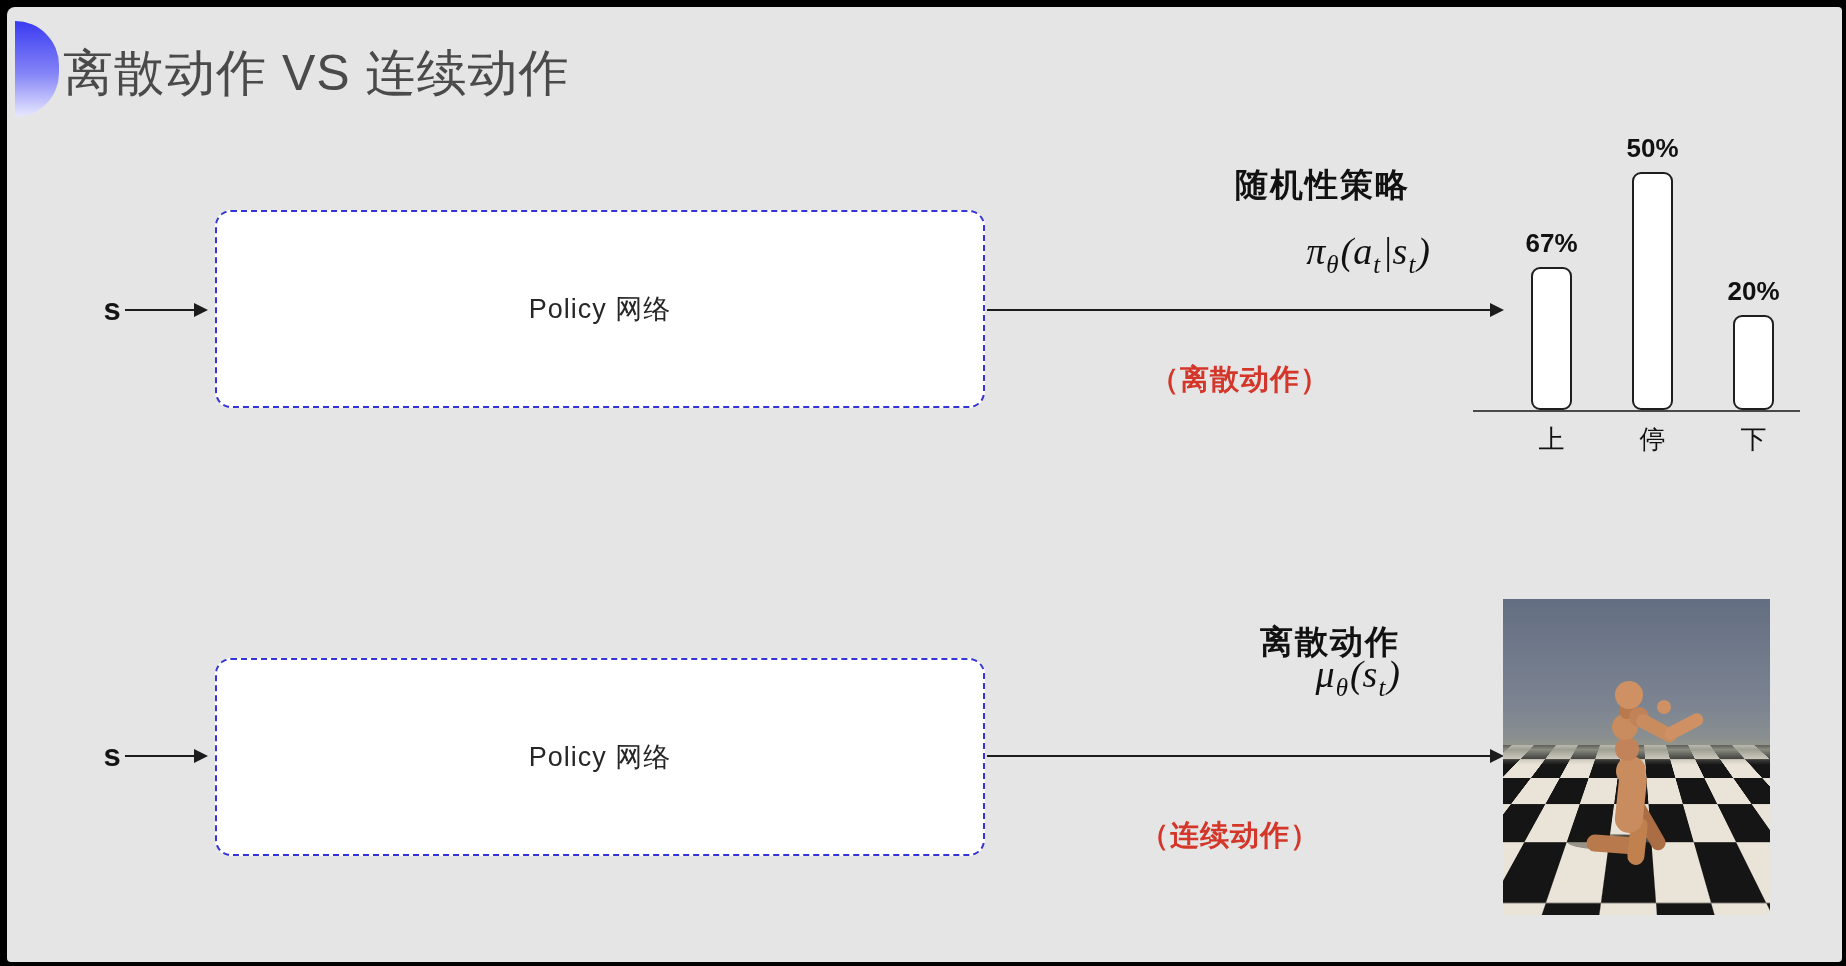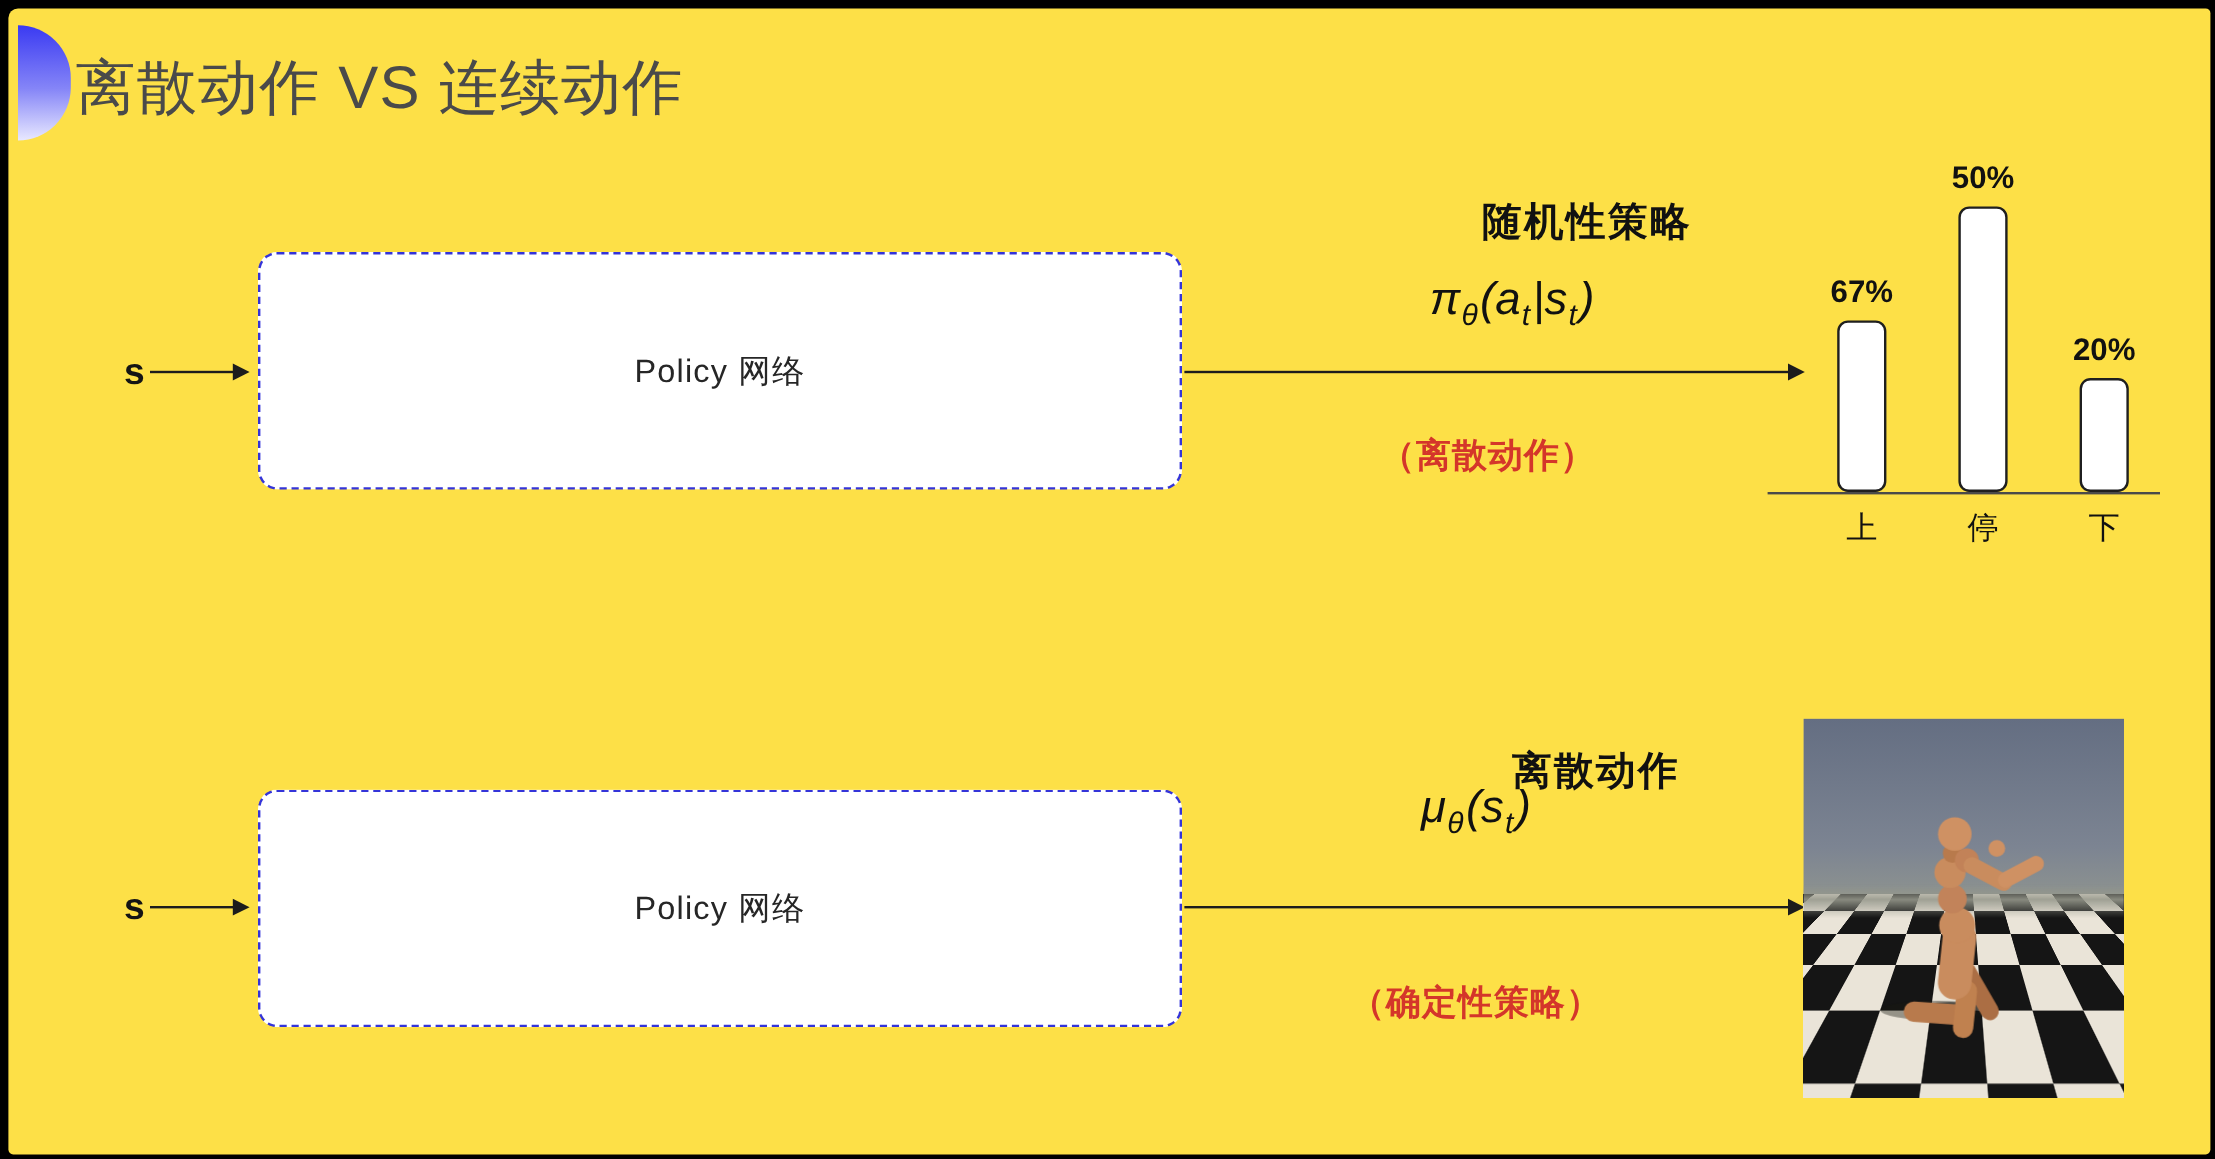--- a/index.html
+++ b/index.html
@@ -6,7 +6,7 @@
   html,body { width:1846px; height:966px; background:#000; overflow:hidden;
               font-family:"Liberation Sans", sans-serif; }
   .slide { position:absolute; left:7px; top:7px; width:1835px; height:955px;
-           background:#fde047; border-radius:8px 4px 4px 4px; overflow:hidden; }
+           background:#e5e5e5; border-radius:8px 4px 4px 4px; overflow:hidden; }
 
   
   .title-icon { position:absolute; left:8px; top:14px; width:44px; height:96px;

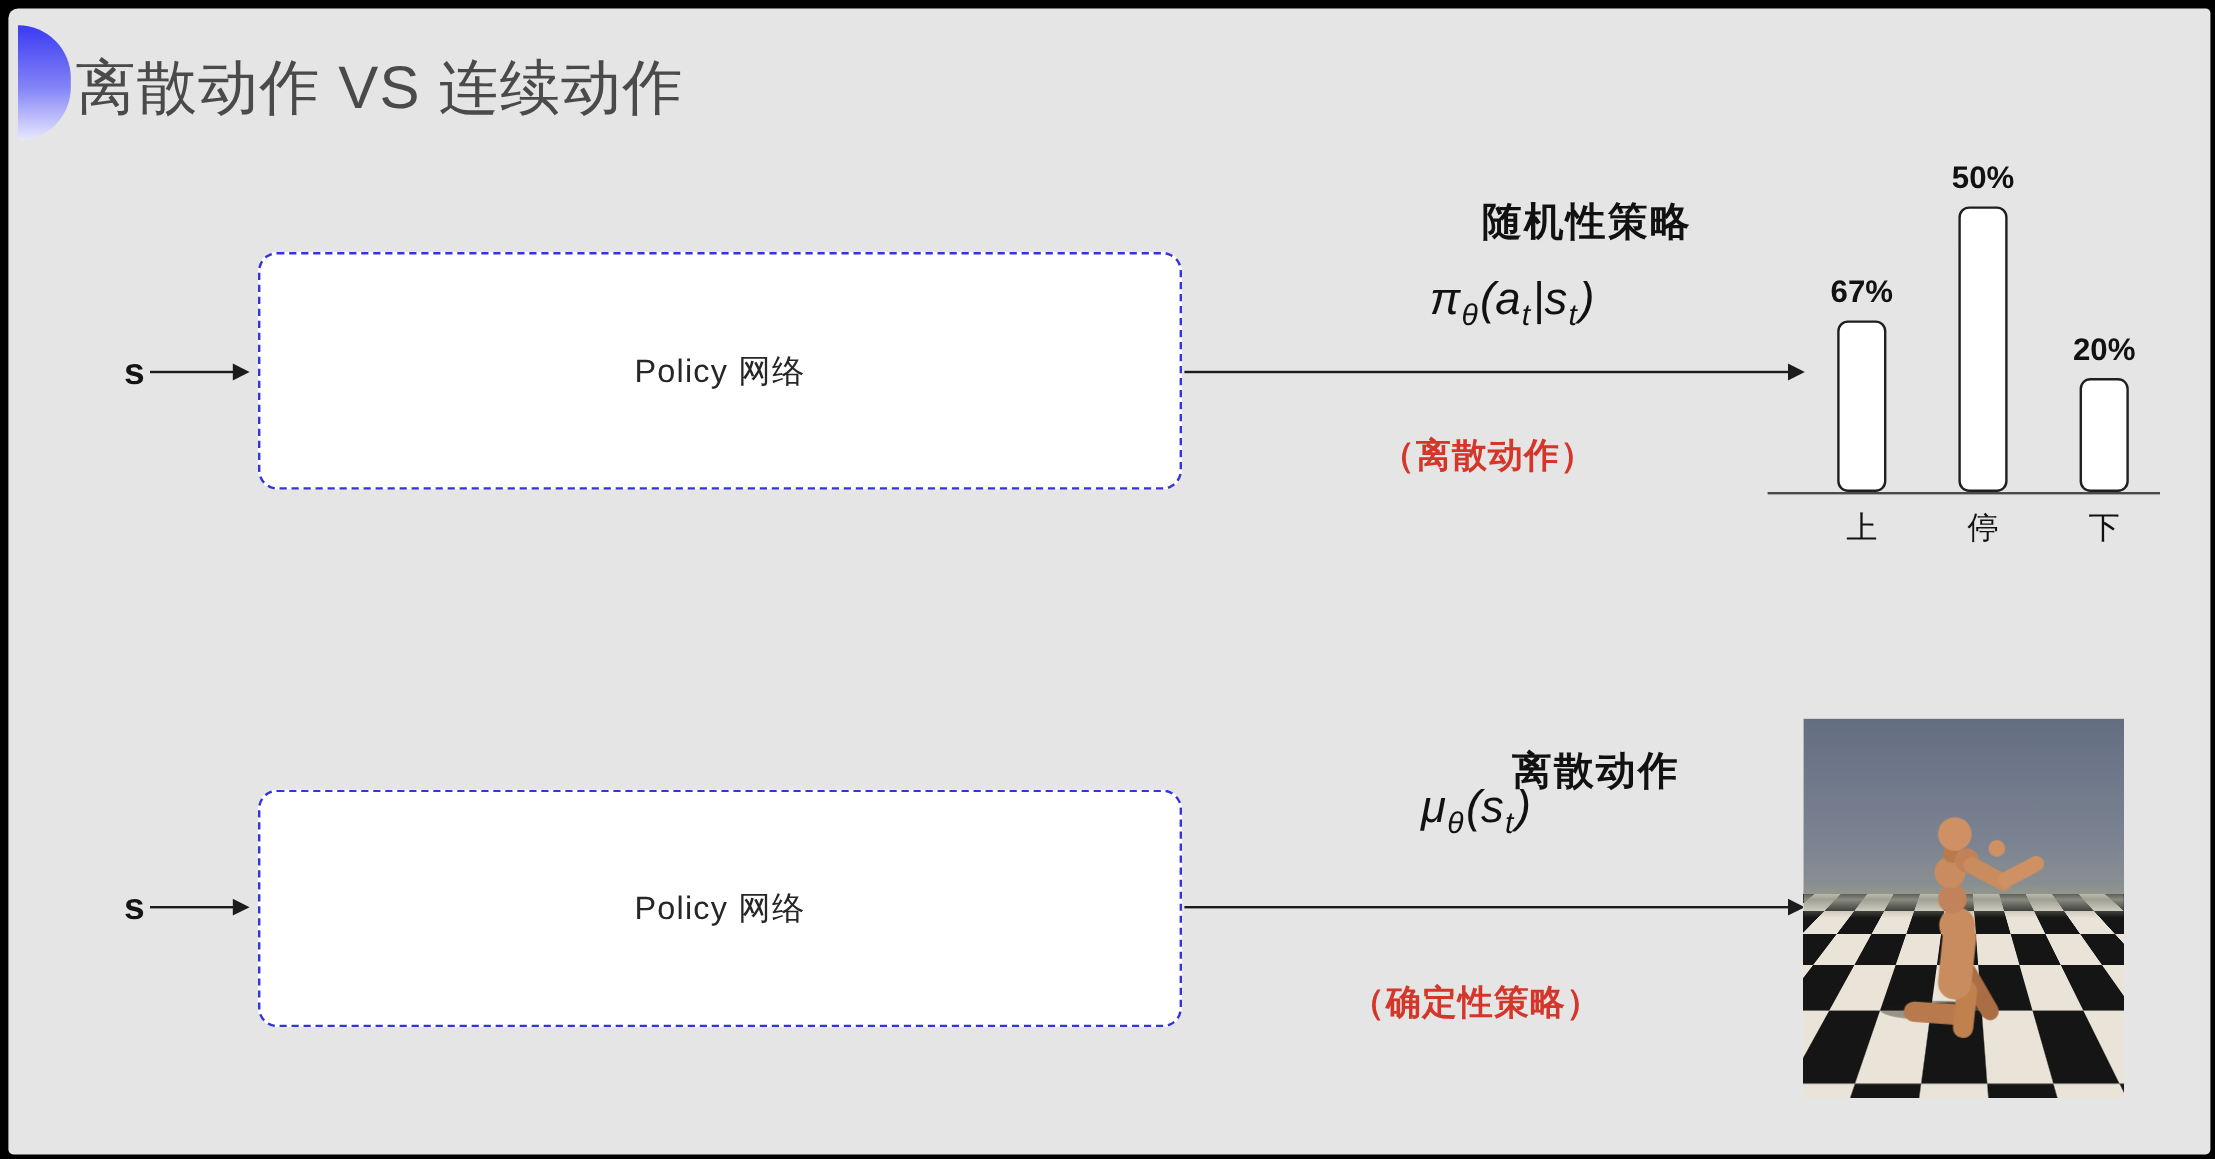--- a/index.html
+++ b/index.html
@@ -27,8 +27,8 @@
   .policy-box .box-label { font-size:27px; color:#262626; font-weight:500; letter-spacing:1px;text-align:right; }
   .policy-type { position:absolute; width:340px; text-align:right; font-size:33px;
     font-weight:600; color:#111; letter-spacing:2px; white-space:nowrap; }
-  .formula { position:absolute; width:340px; text-align:center; font-size:38px; color:#111;
-    font-family:Liberation Sans, sans-serif; font-style:italic; white-space:nowrap; }
+  .formula { position:absolute; width:340px; text-align:right; font-size:38px; color:#111;
+    font-family:Liberation Serif, serif; font-style:italic; white-space:nowrap; }
   .formula sub { font-size:25px; margin:0 2px 0 1px; }
   .action-note { position:absolute; width:340px; text-align:center; font-size:29px;
     font-weight:600; letter-spacing:1px; white-space:nowrap; }

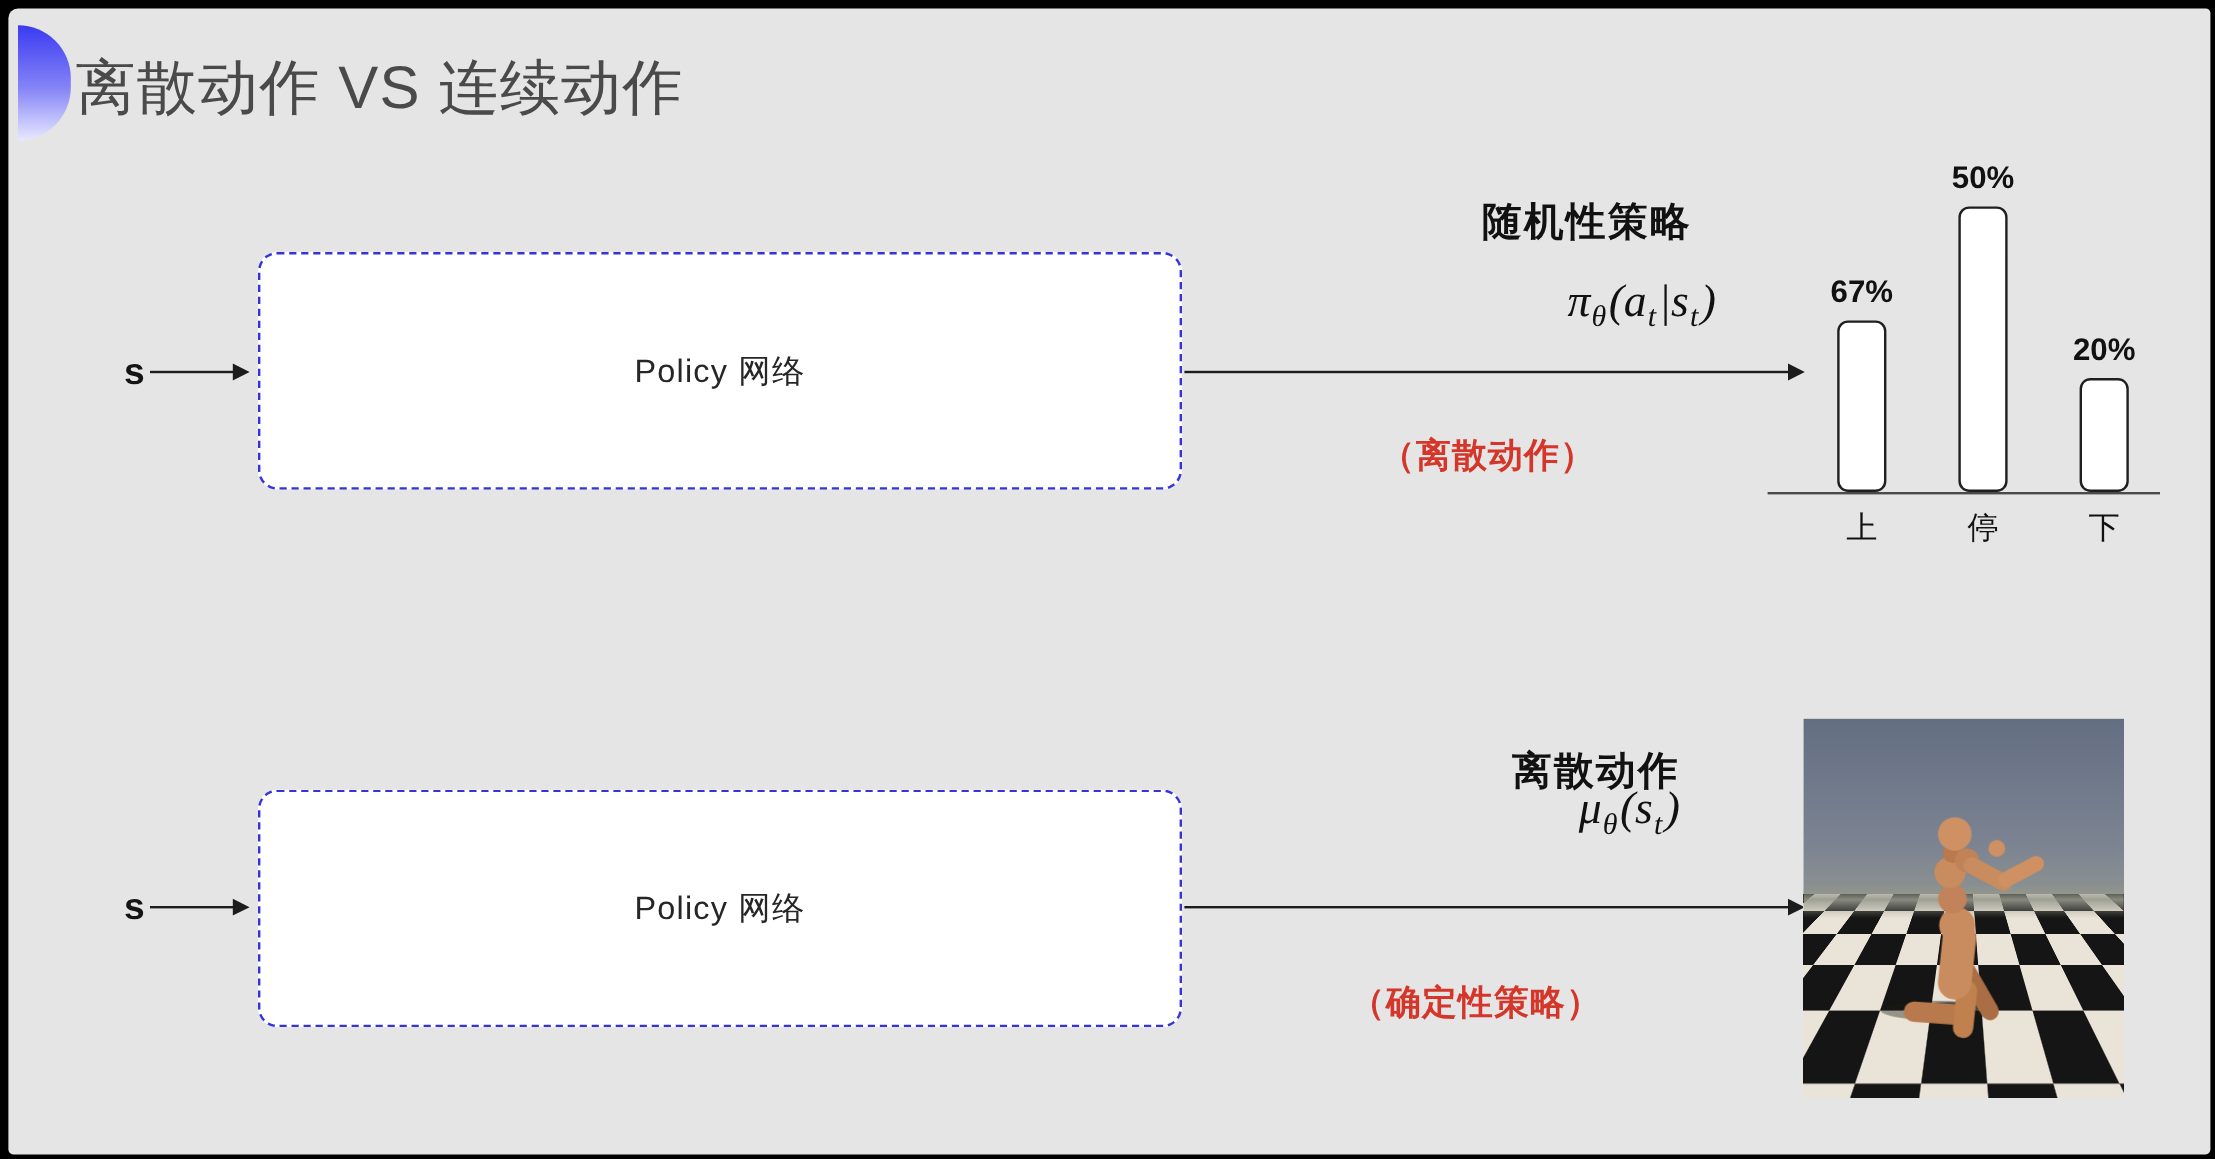--- a/index.html
+++ b/index.html
@@ -120,7 +120,7 @@
     <span>μ</span><sub>θ</sub><span>(</span><span>s</span><sub>t</sub><span>)</span>
   </div>
 
-  <div class="action-note" style="left: 1053px; top: 809px; color: rgb(212, 54, 42);">（确定性策略）</div>
+  <div class="action-note" style="left: 1053px; top: 809px; color: rgb(212, 54, 42);">（连续动作）</div>
 
   <div class="robot-scene">
     <div class="sky"></div>

